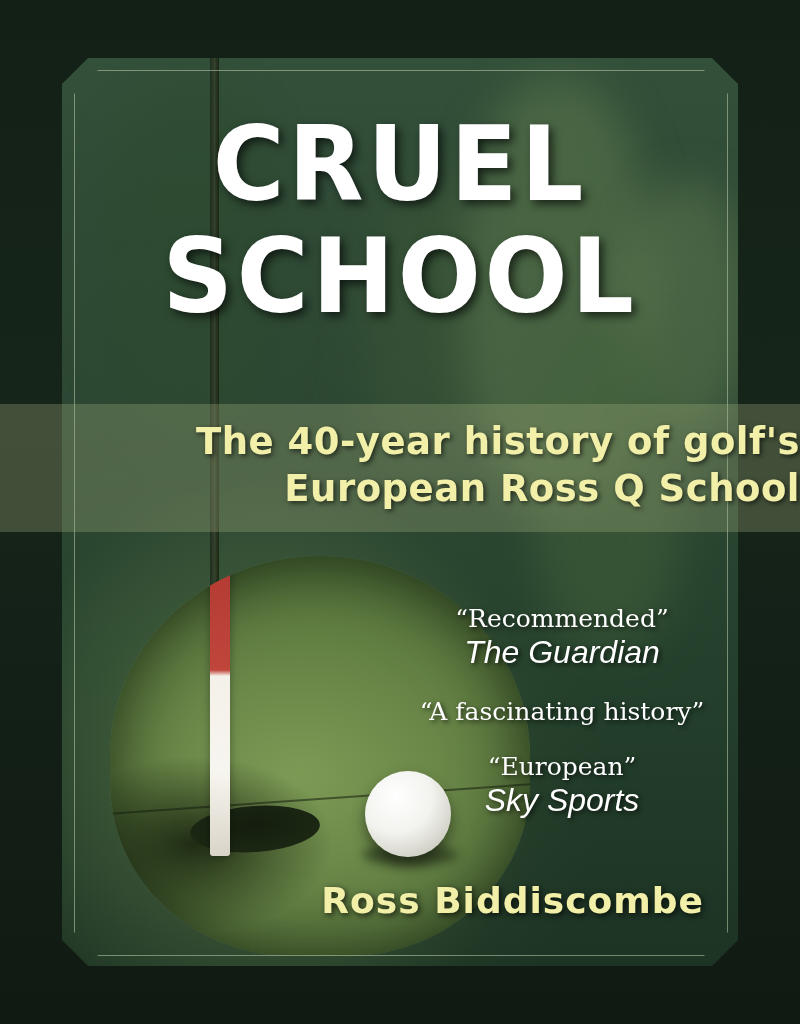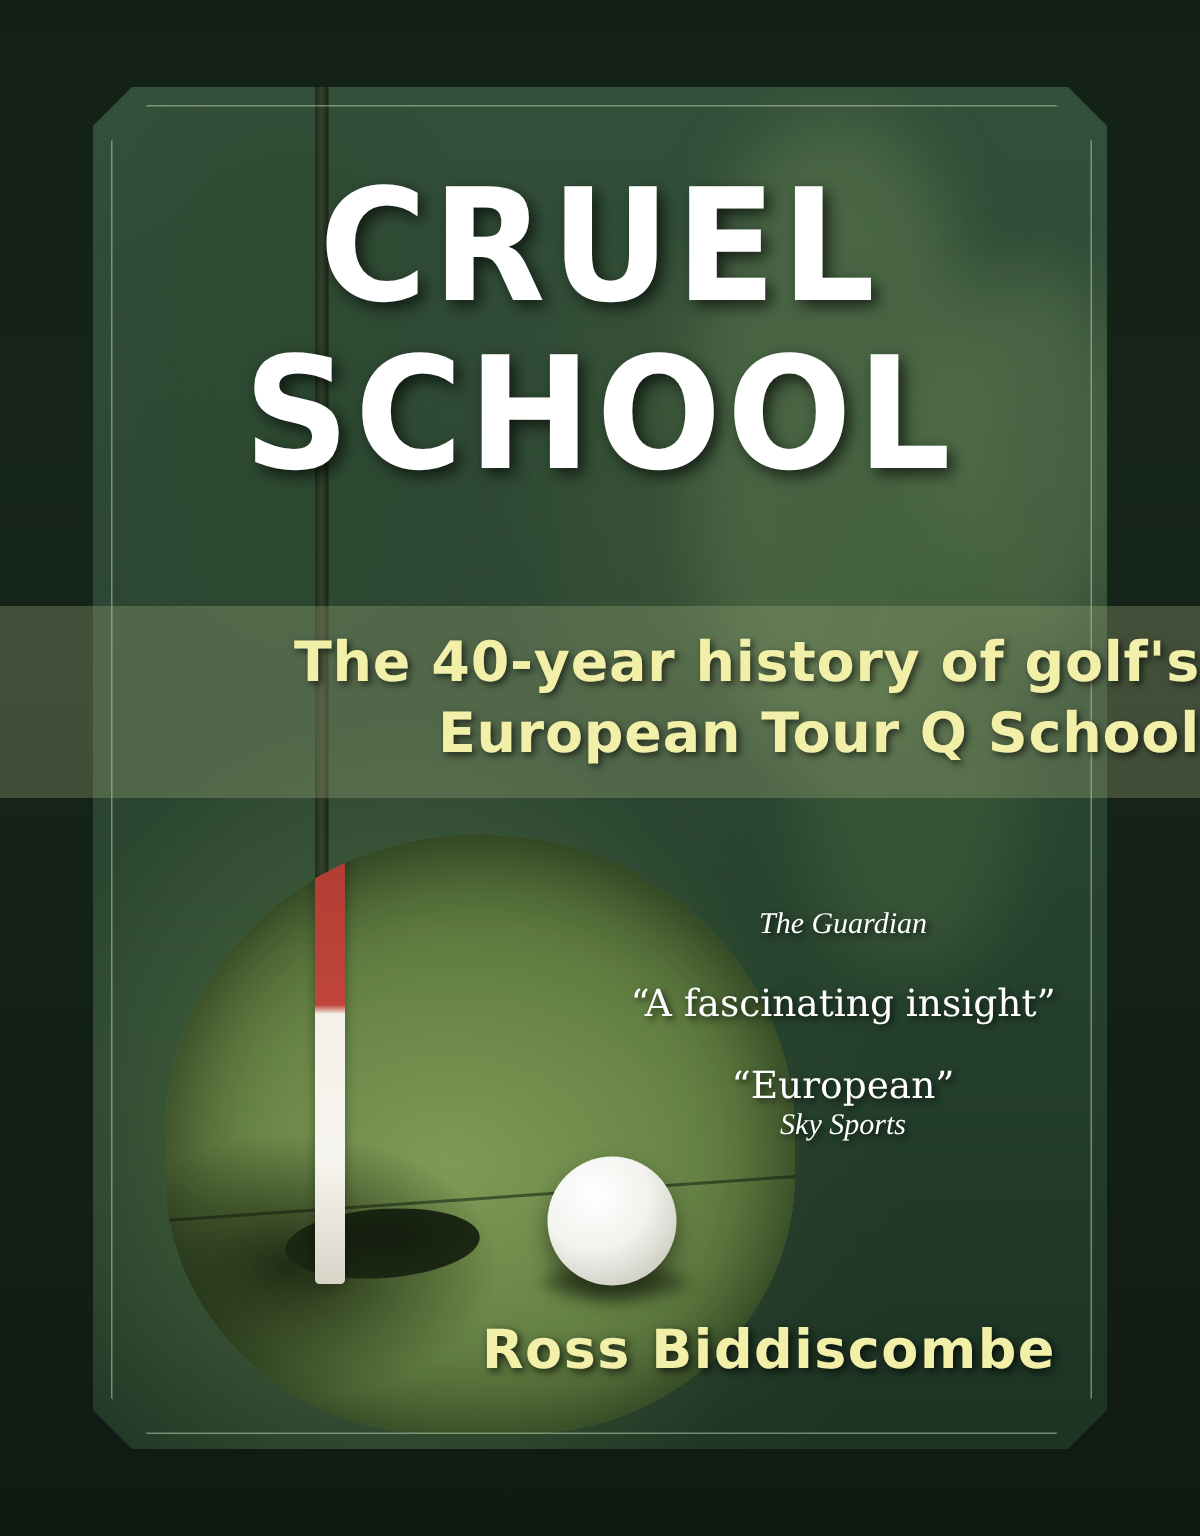--- a/index.html
+++ b/index.html
@@ -265,7 +265,7 @@
   <div class="subtitle-band"></div>
   <div class="subtitle-text">
     <div>The 40-year history of golf's</div>
-    <div>European Tour Q School</div>
+    <div>European Ross Q School</div>
   </div>
 
   <div class="quotes">

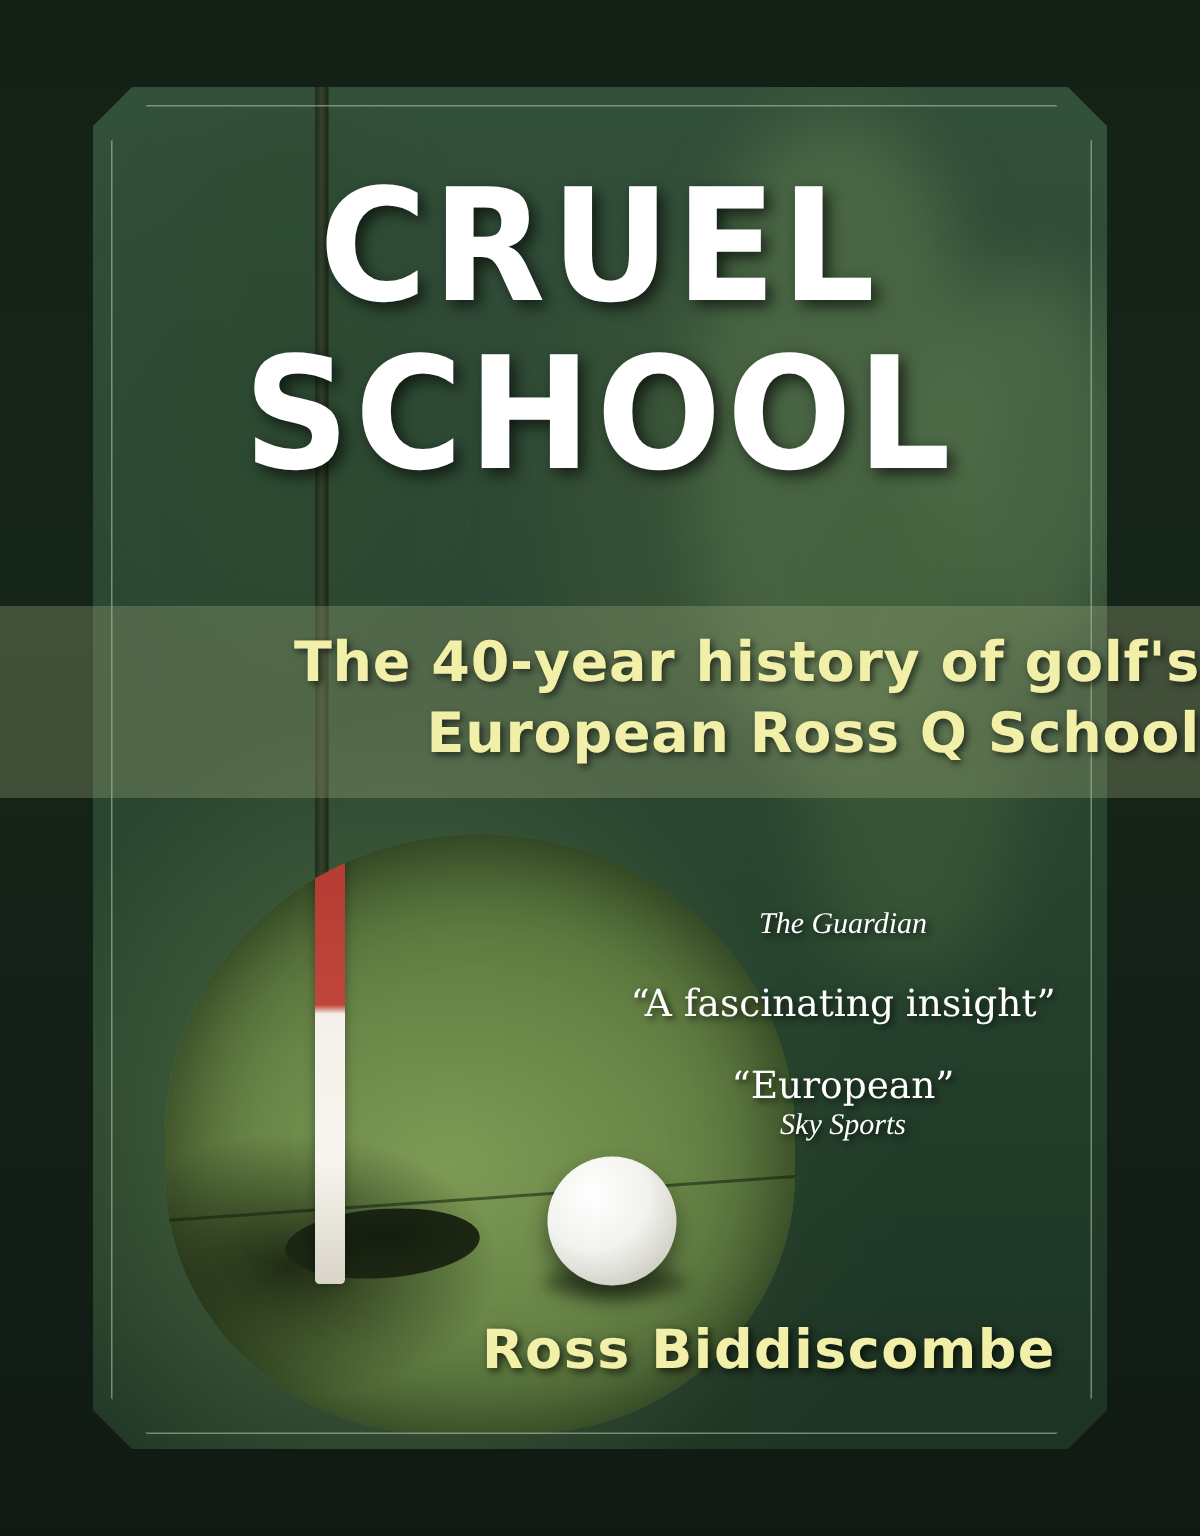--- a/index.html
+++ b/index.html
@@ -270,6 +270,7 @@
 
   <div class="quotes">
     <div class="quote-group">
+      <div class="quote-text">“Recommended”</div>
       <div class="quote-source">The Guardian</div>
     </div>
     <div class="quote-group">

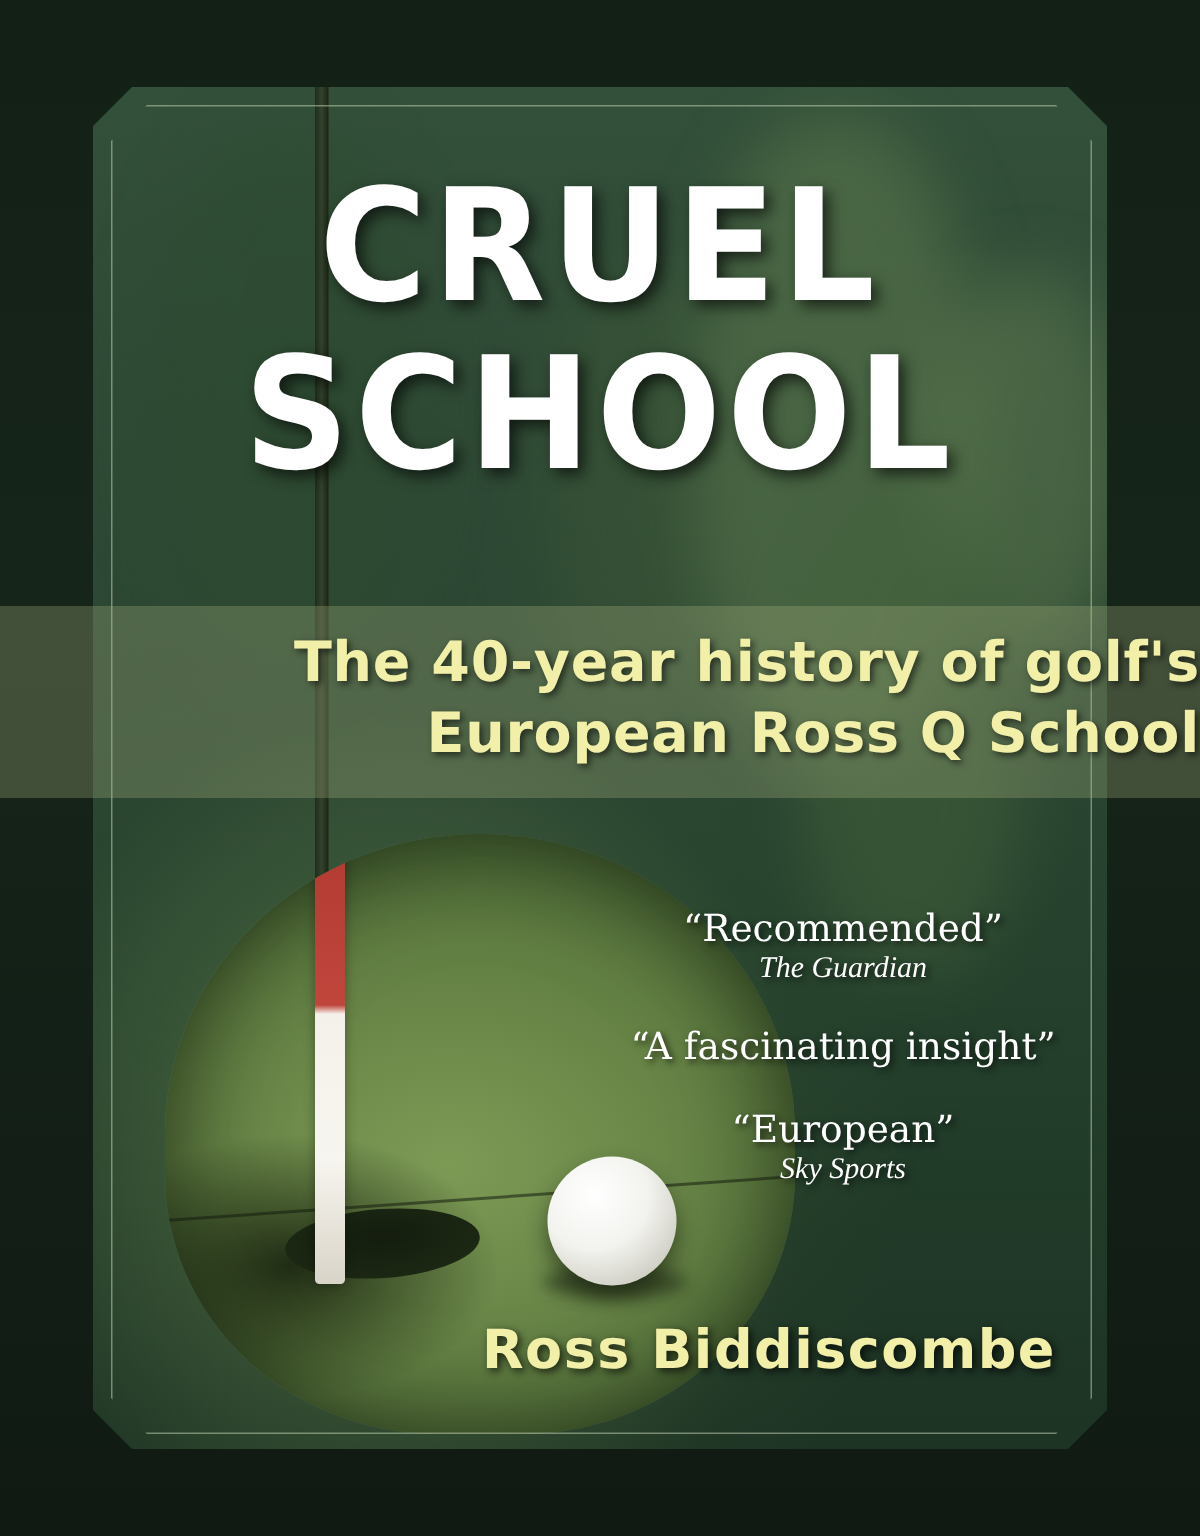--- a/index.html
+++ b/index.html
@@ -210,9 +210,9 @@
     text-shadow: 2px 2px 5px rgba(0,0,0,0.7);
   }
   .quote-source {
-    font-family: Liberation Serif, serif;
+    font-family: Liberation Sans, sans-serif;
     font-style: italic;
-    font-size: 20px;
+    font-size: 32px;
     line-height: 1.2;
     text-shadow: 2px 2px 5px rgba(0,0,0,0.7);
   }

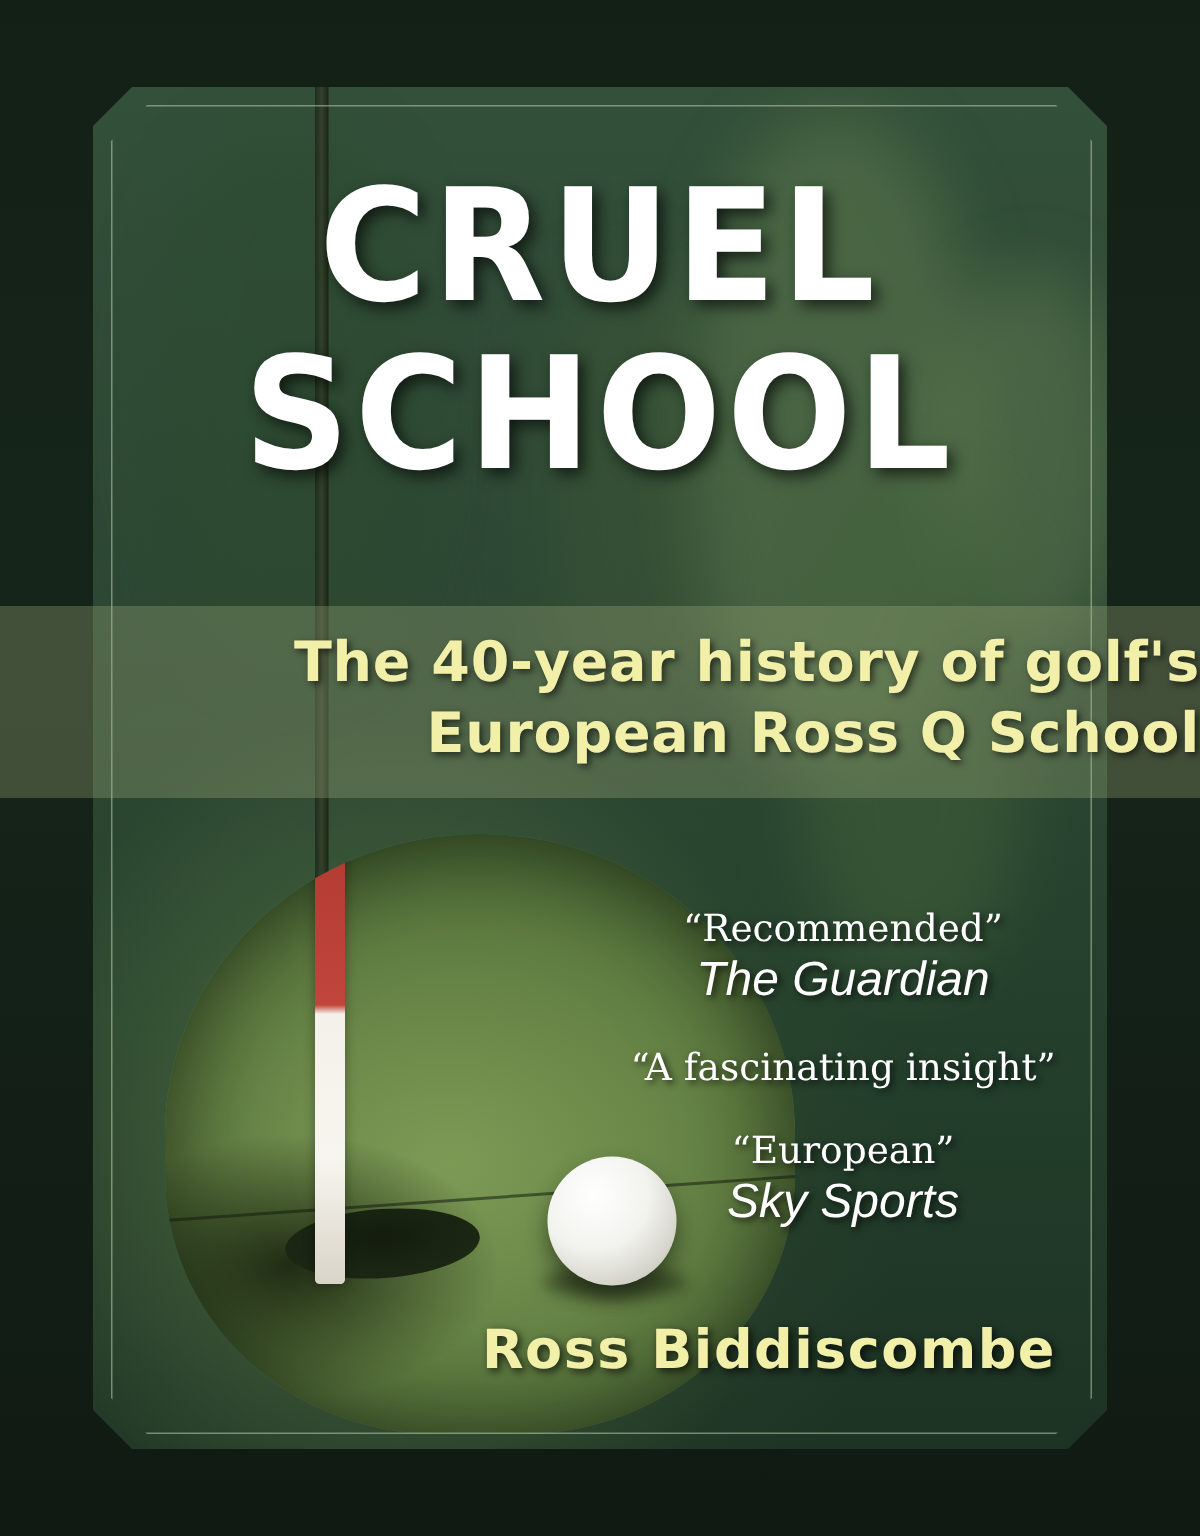--- a/index.html
+++ b/index.html
@@ -274,7 +274,7 @@
       <div class="quote-source">The Guardian</div>
     </div>
     <div class="quote-group">
-      <div class="quote-text">“A fascinating insight”</div>
+      <div class="quote-text">“A fascinating history”</div>
     </div>
     <div class="quote-group">
       <div class="quote-text">“European”</div>

